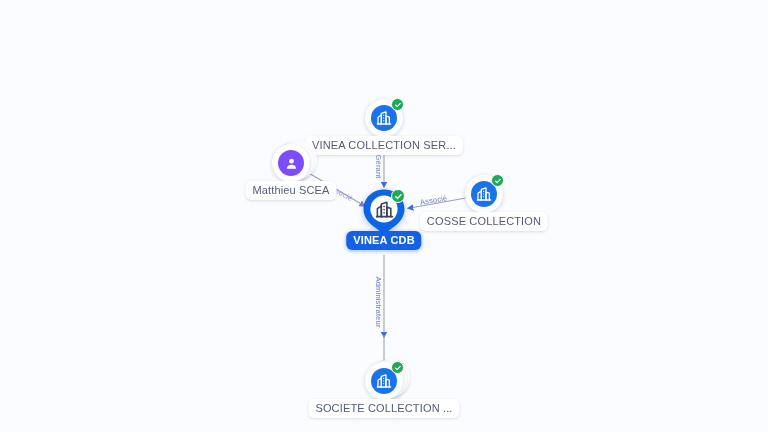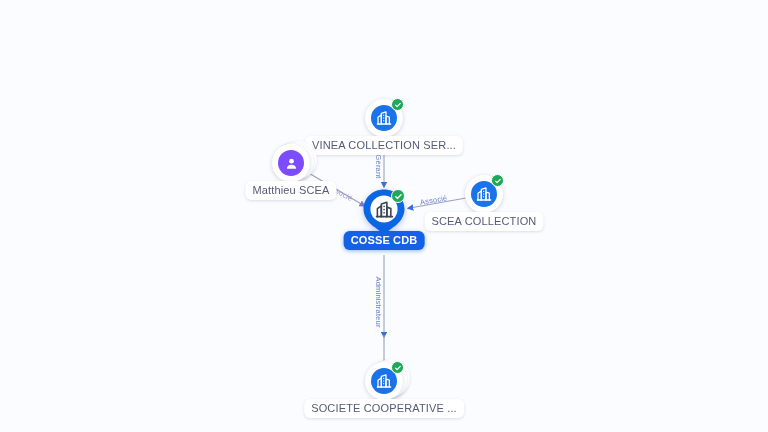--- a/index.html
+++ b/index.html
@@ -276,7 +276,7 @@
         </svg>
       </div>
     </div>
-    <div class="node-label lbl-top">SCEA COLLECTION</div>
+    <div class="node-label lbl-top">COSSE COLLECTION</div>
   </div>
 
   <div class="node" style="left:384px; top:381px;">

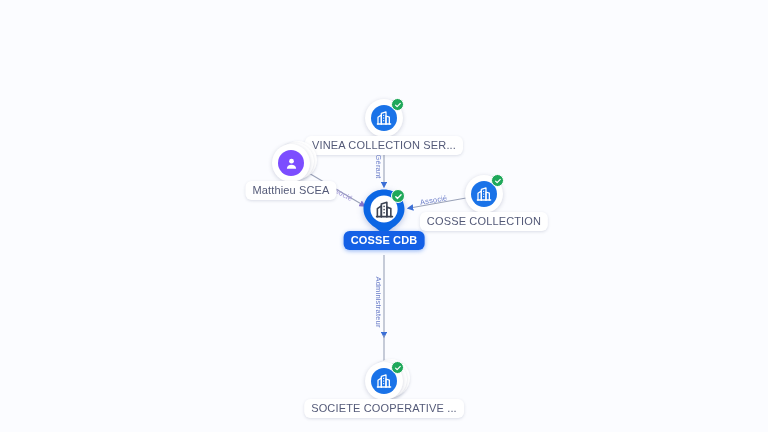--- a/index.html
+++ b/index.html
@@ -333,7 +333,7 @@
         </svg>
       </div>
     </div>
-    <div class="node-label selected" style="top:19px;">COSSE CDB</div>
+    <div class="node-label selected" style="top:19px;">VINEA CDB</div>
   </div>
 
 </div>

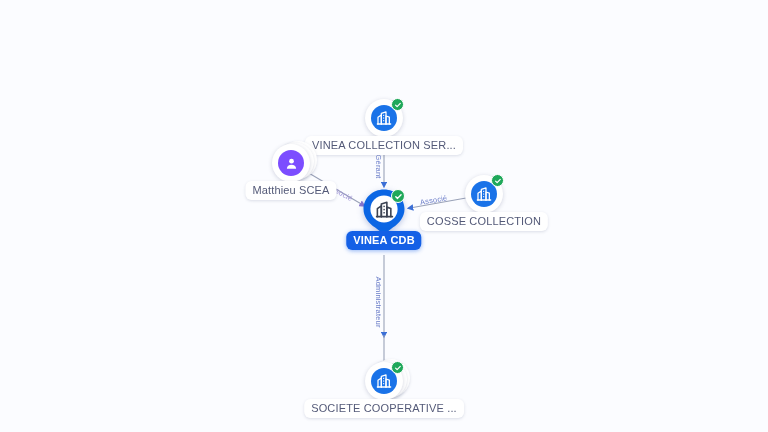--- a/index.html
+++ b/index.html
@@ -302,7 +302,7 @@
         </svg>
       </div>
     </div>
-    <div class="node-label lbl-top">SOCIETE COOPERATIVE ...</div>
+    <div class="node-label lbl-top">SOCIETE COLLECTION ...</div>
   </div>
 
   <div class="node" style="left:384px; top:212px;">

